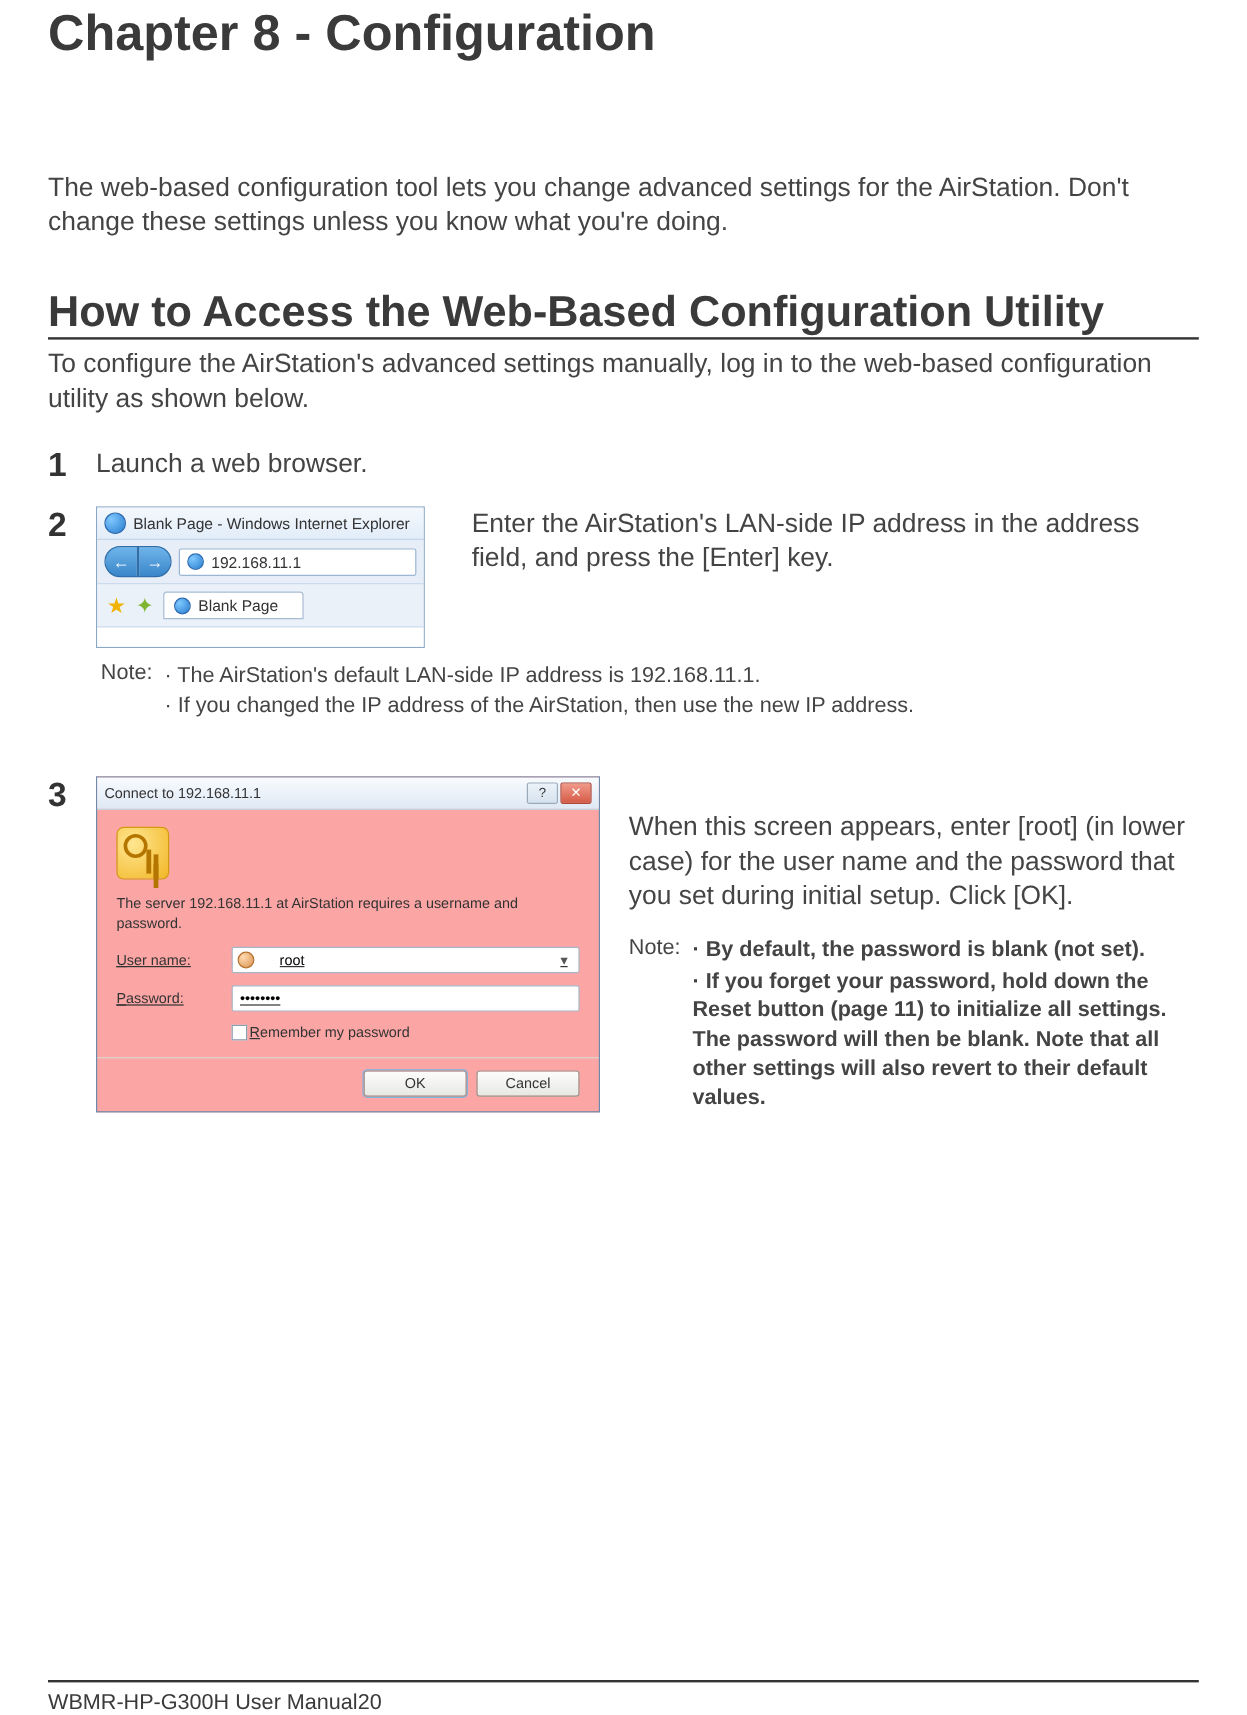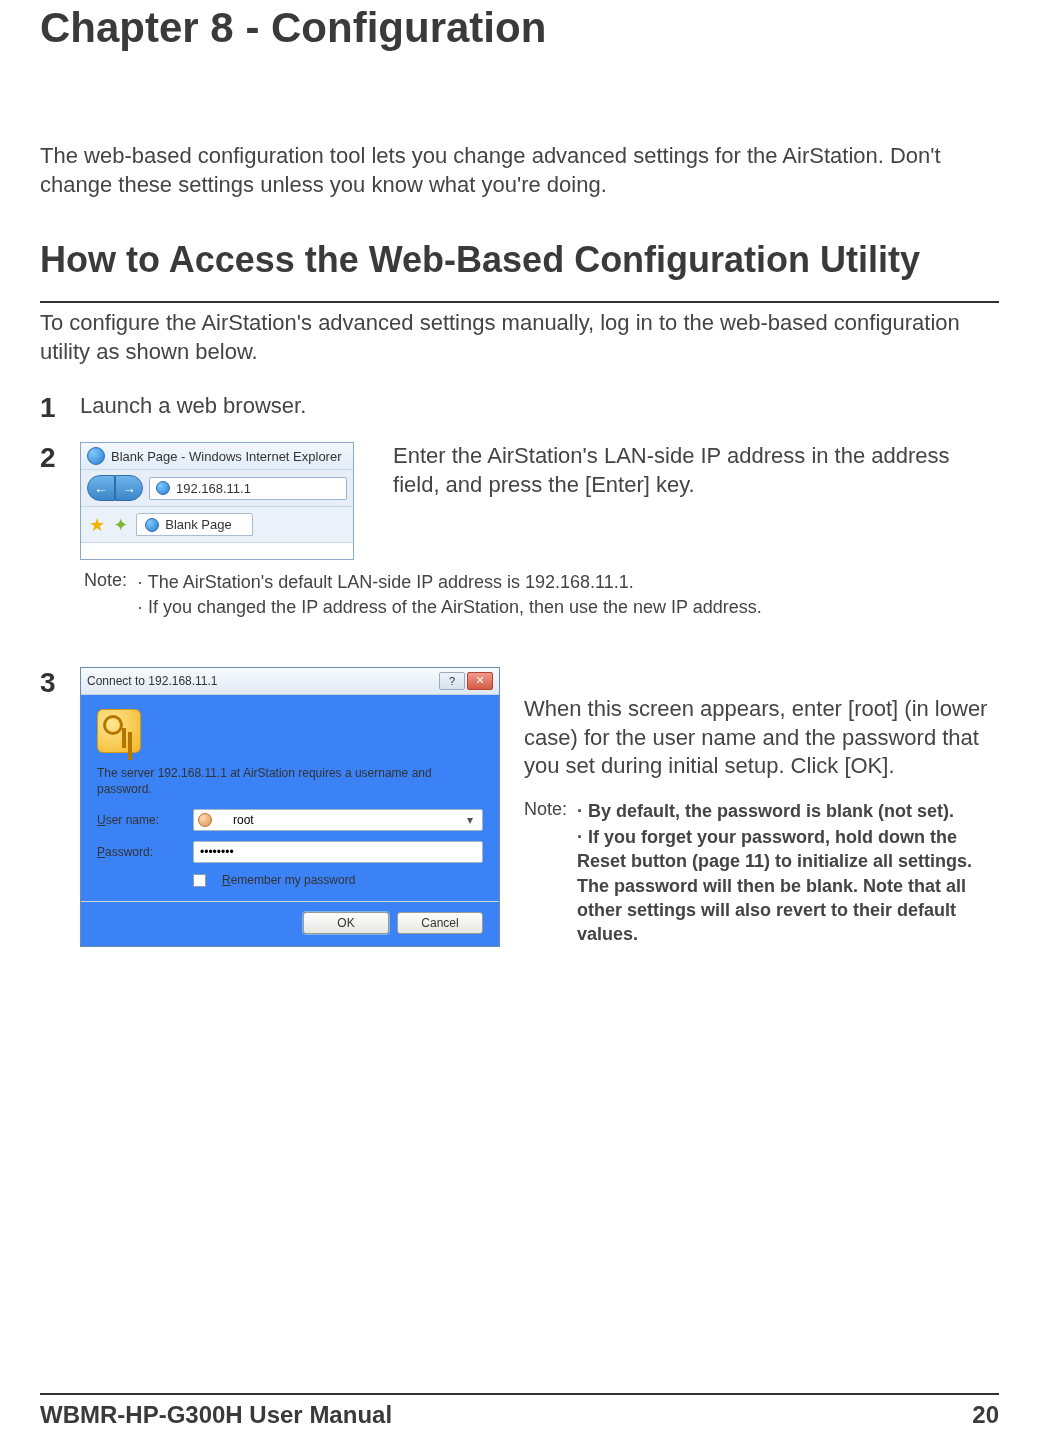--- a/index.html
+++ b/index.html
@@ -37,7 +37,7 @@
     font-size: 36px;
     color: #3a3a3a;
     border-bottom: 2px solid #333;
-    padding-bottom: 20px;
+    padding-bottom: 0;
     margin-bottom: 6px;
   }
   .section-intro {

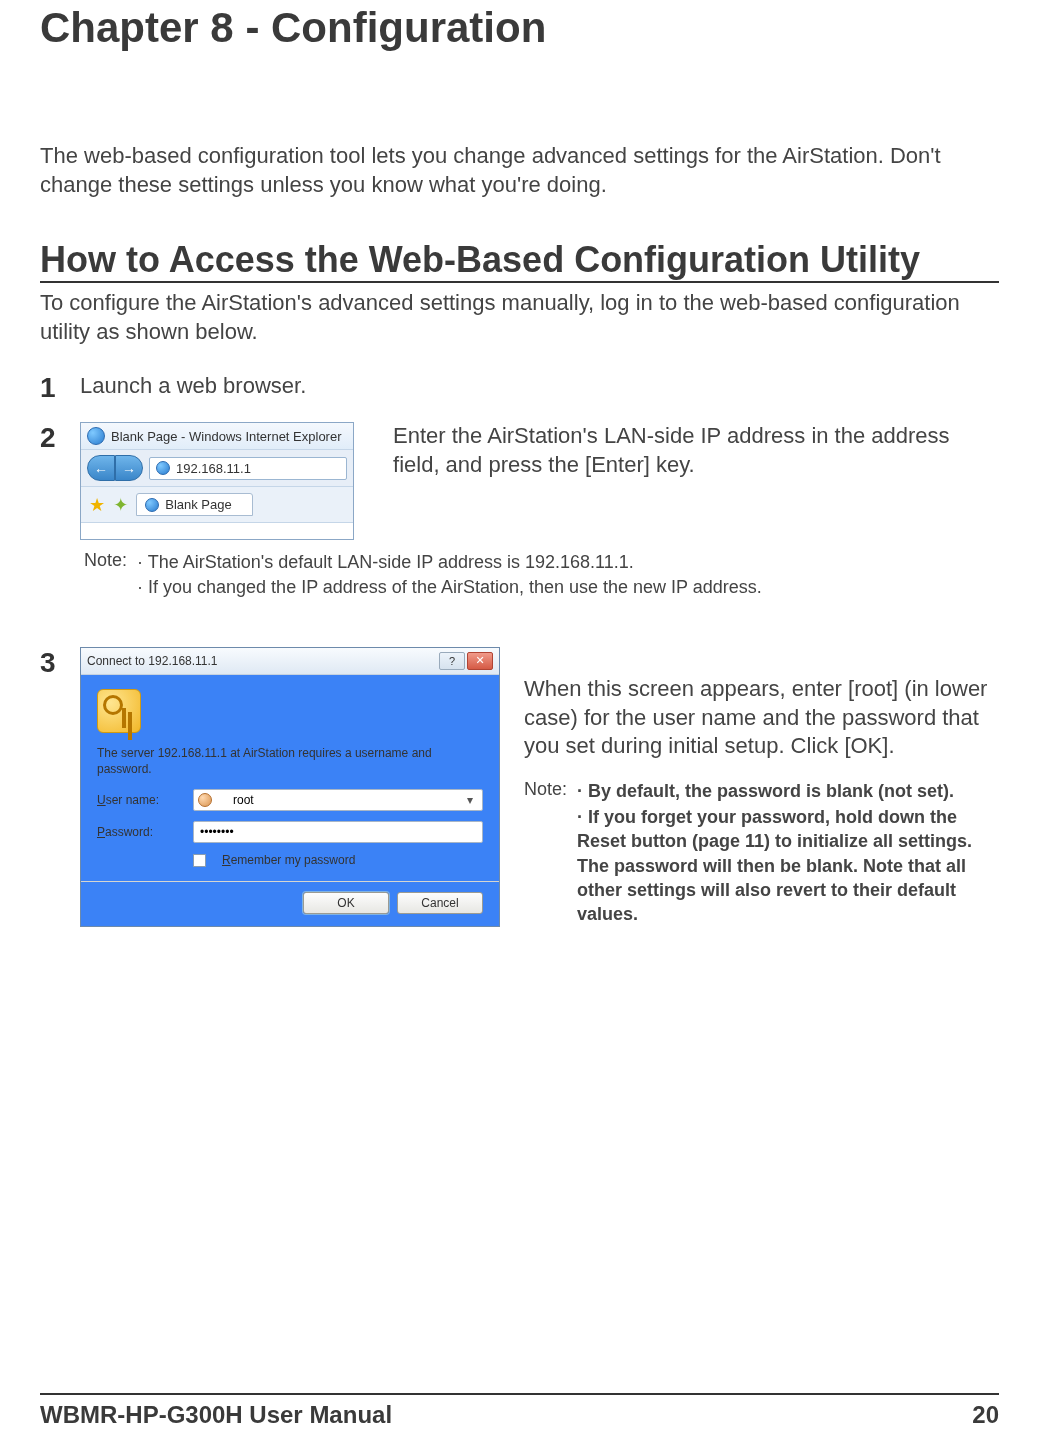--- a/index.html
+++ b/index.html
@@ -184,7 +184,7 @@
     font-size: 12px;
     color: #333;
     border: 1px solid #6d8aab;
-    background: #3b82f6;
+    background: #fca5a5;
   }
   .dlg-title {
     background: linear-gradient(#f8fbfe, #dfe9f4);

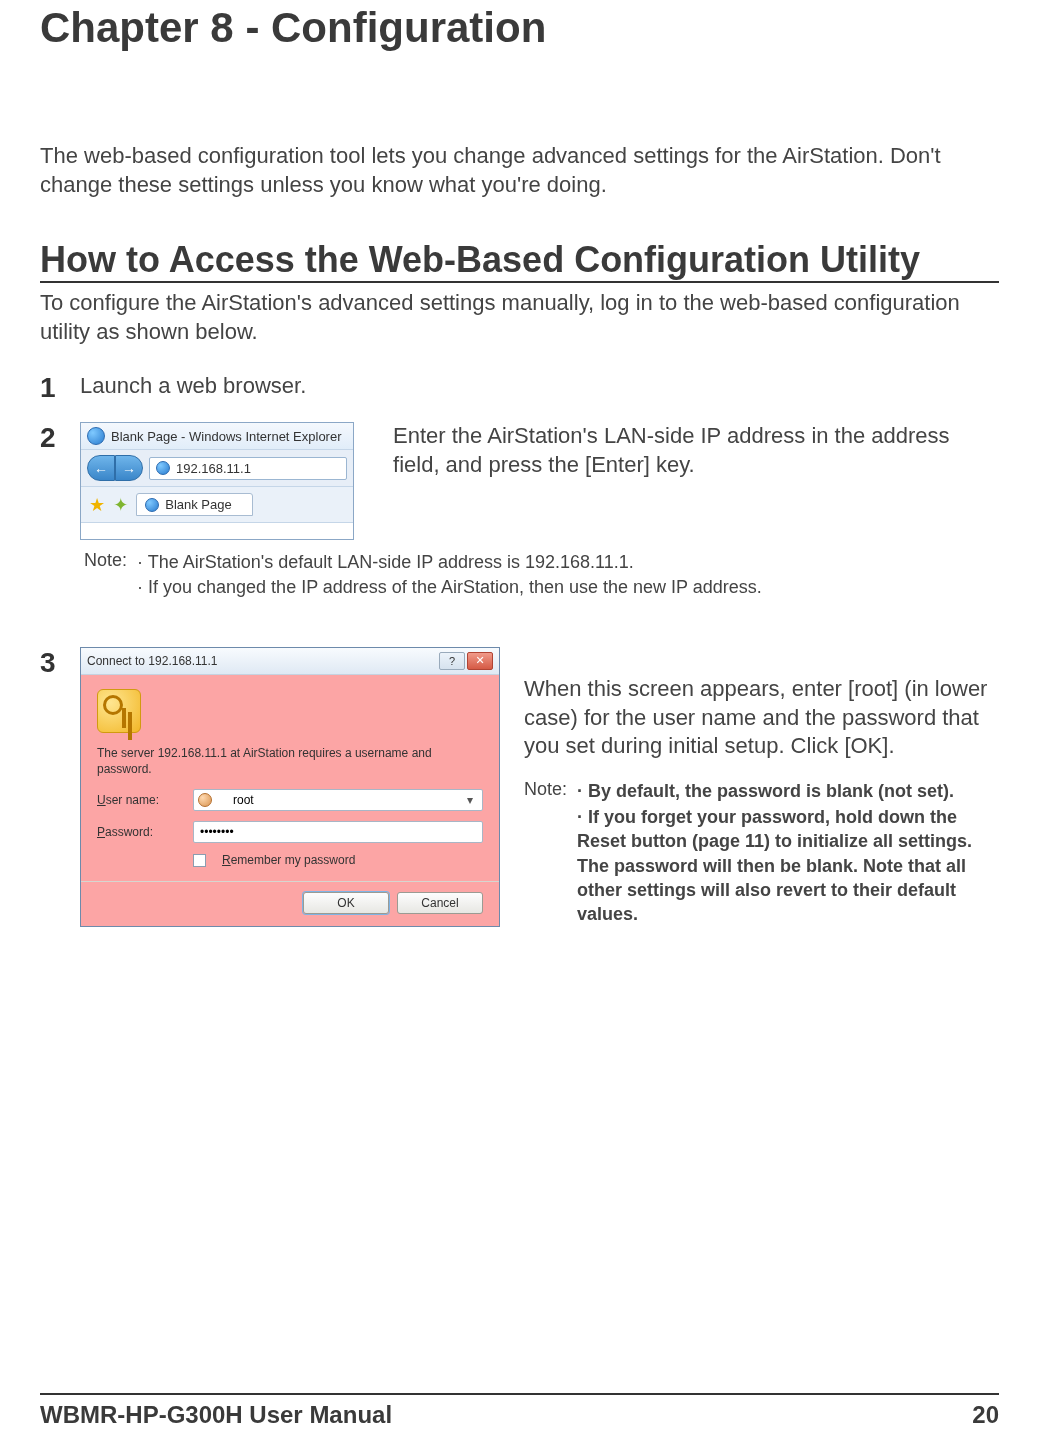--- a/index.html
+++ b/index.html
@@ -248,6 +248,7 @@
   .form-row {
     display: flex; align-items: center;
     margin-bottom: 10px;
+    text-decoration: underline;
   }
   .form-label {
     width: 96px;

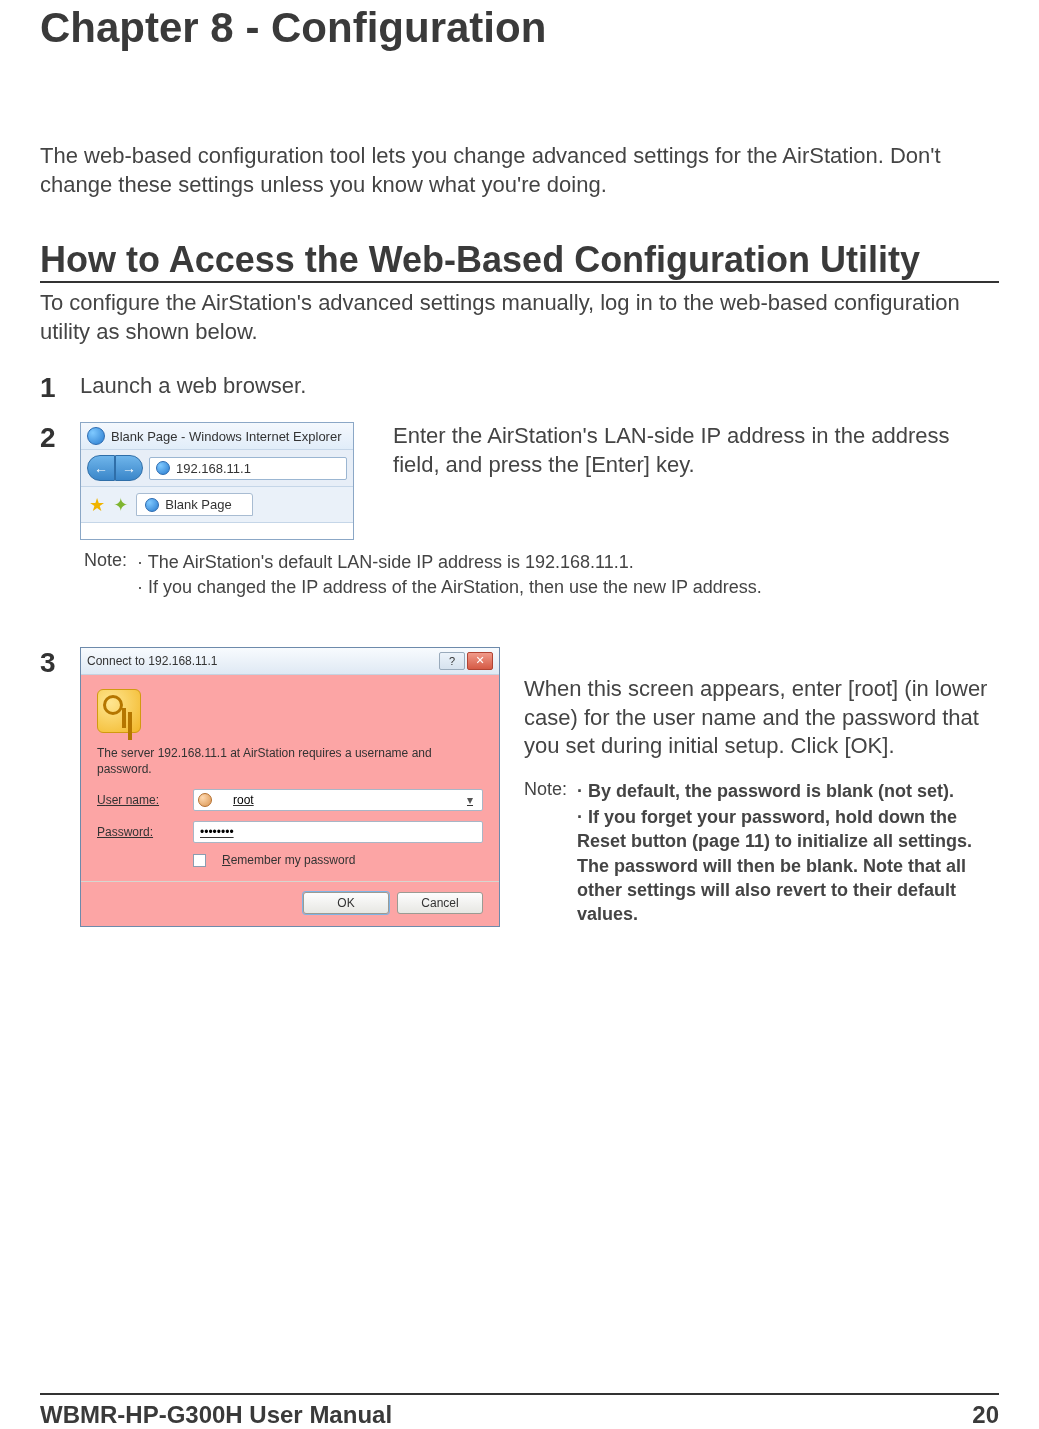--- a/index.html
+++ b/index.html
@@ -275,7 +275,7 @@
     width: 16px; text-align: center; color: #555;
   }
   .chk-row {
-    display: flex; align-items: center; gap: 16px;
+    display: flex; align-items: center; gap: 2px;
     margin-left: 96px;
     margin-bottom: 8px;
   }

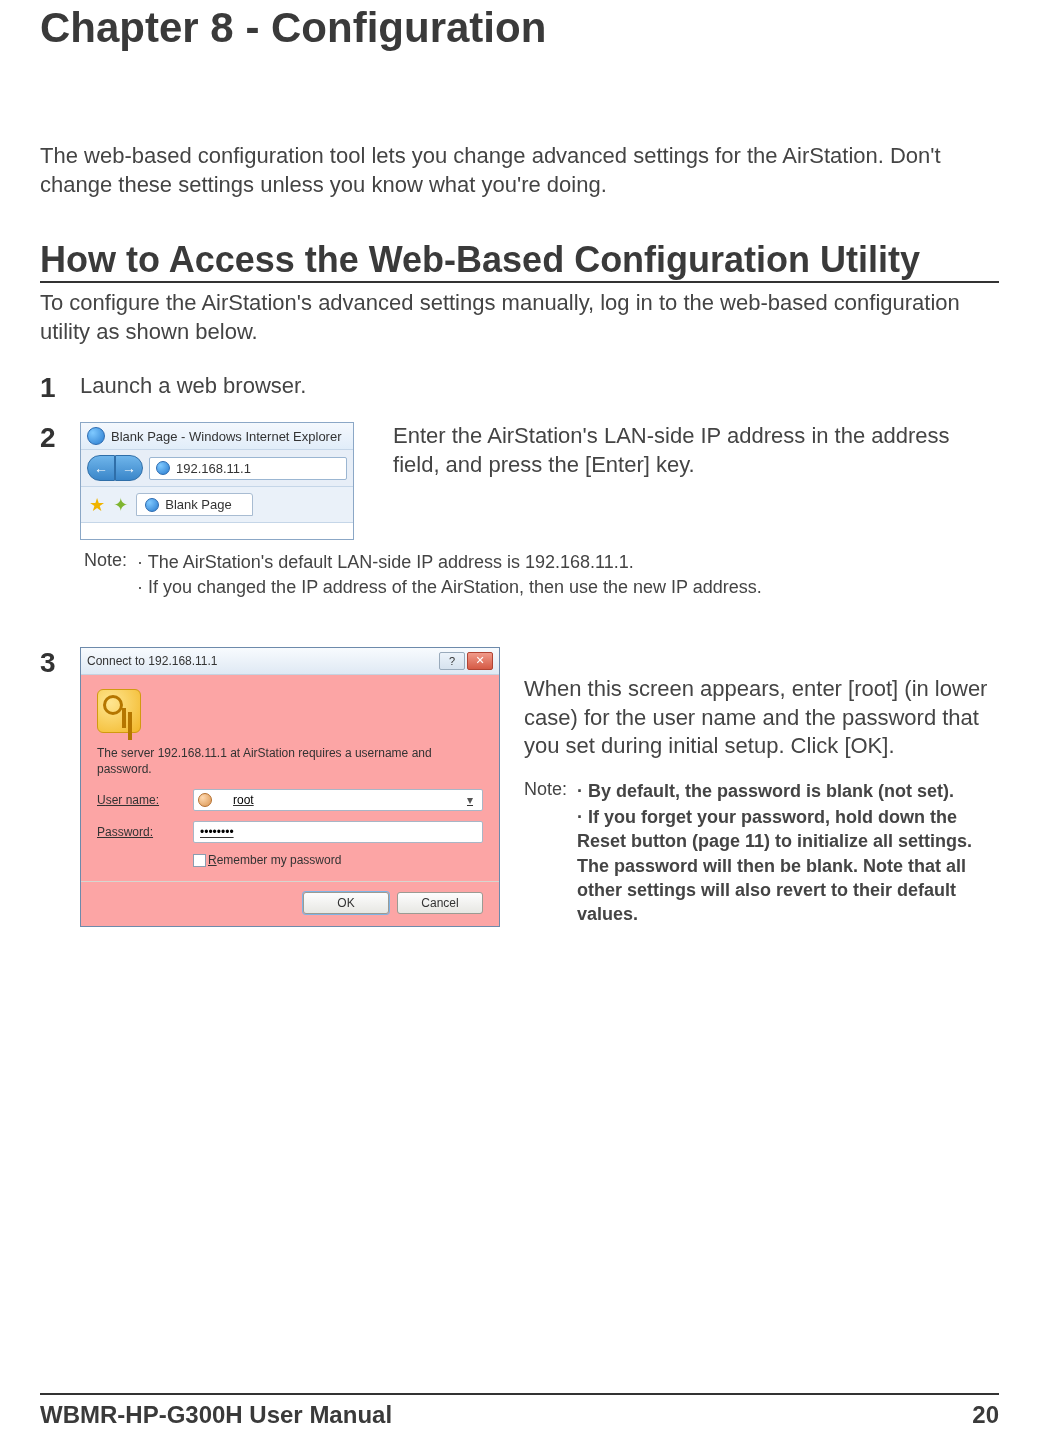--- a/index.html
+++ b/index.html
@@ -322,11 +322,10 @@
     border-top: 2px solid #333;
     padding-top: 6px;
     display: flex;
-    justify-content: space-between;
+    justify-content: flex-start;
     font-family: Arial, sans-serif;
-    font-size: 24px;
+    font-size: 18px;
     color: #3a3a3a;
-    font-weight: bold;
   }
   .page-wrap { height: 1429px; position: relative; }
 </style>

